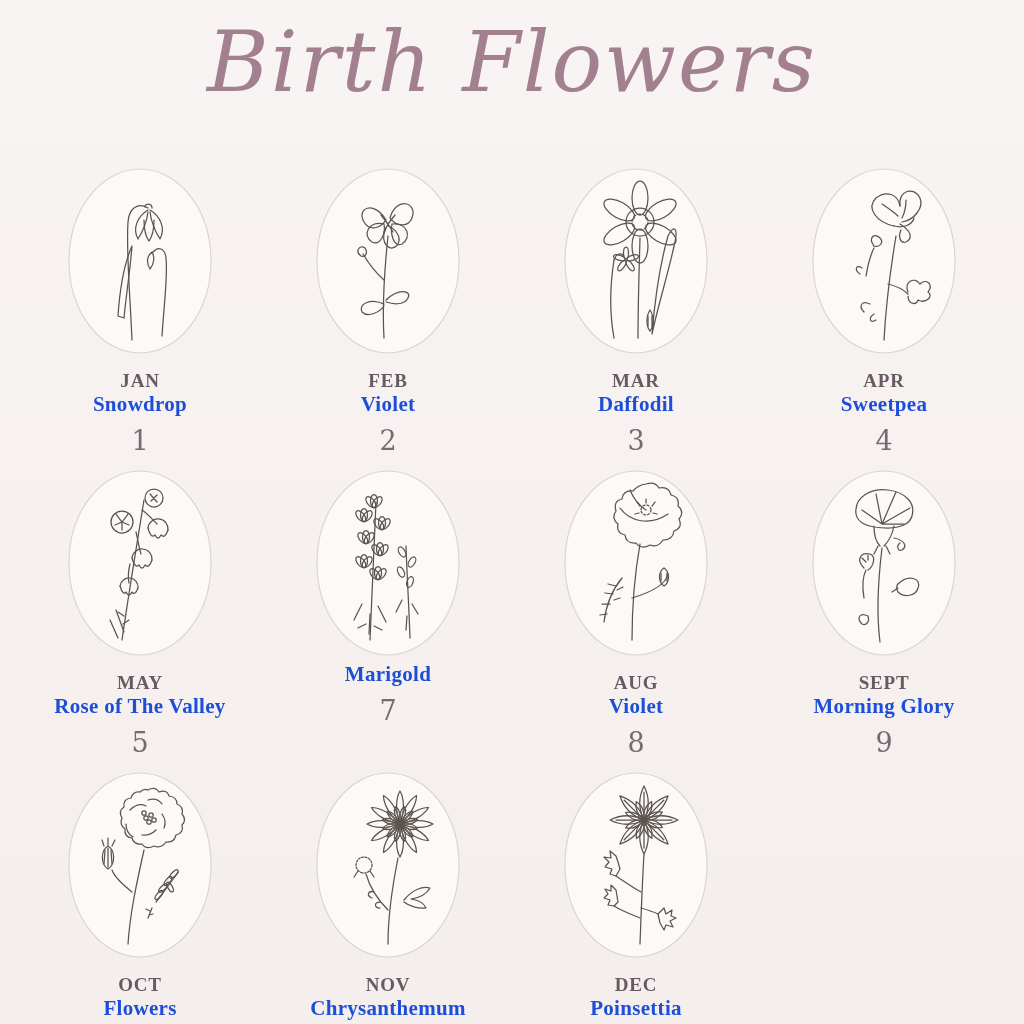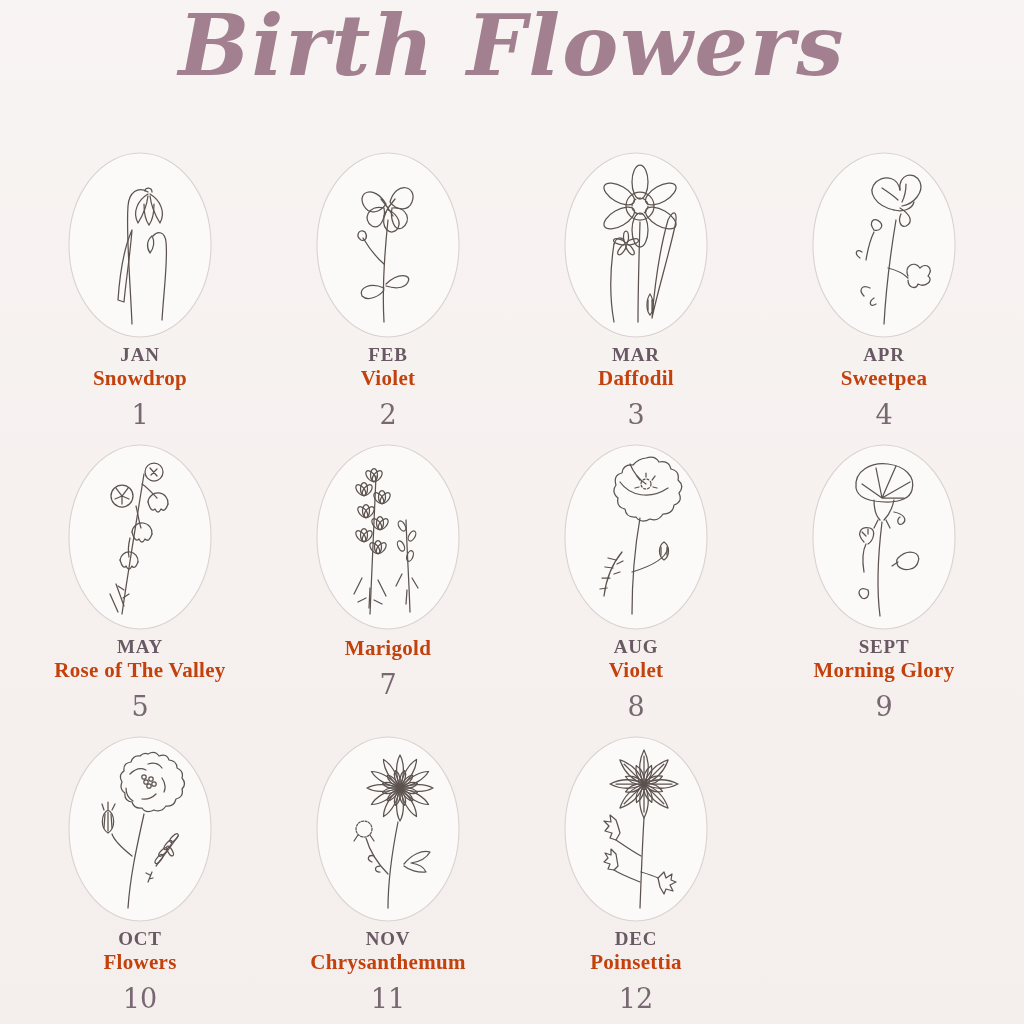--- a/index.html
+++ b/index.html
@@ -10,8 +10,8 @@
   }
   .page{width:1024px;height:1024px;position:relative;}
   .title{
-    text-align:center;margin:0;height:126px;
-    font-family:"DejaVu Serif",serif;font-style:italic;font-weight:700;
+    text-align:center;margin:16px;height:126px;
+    font-family:"DejaVu Serif",serif;font-style:italic;font-weight:400;
     font-size:84px;line-height:1.1;color:#a28090;letter-spacing:2px;
   }
   .grid{

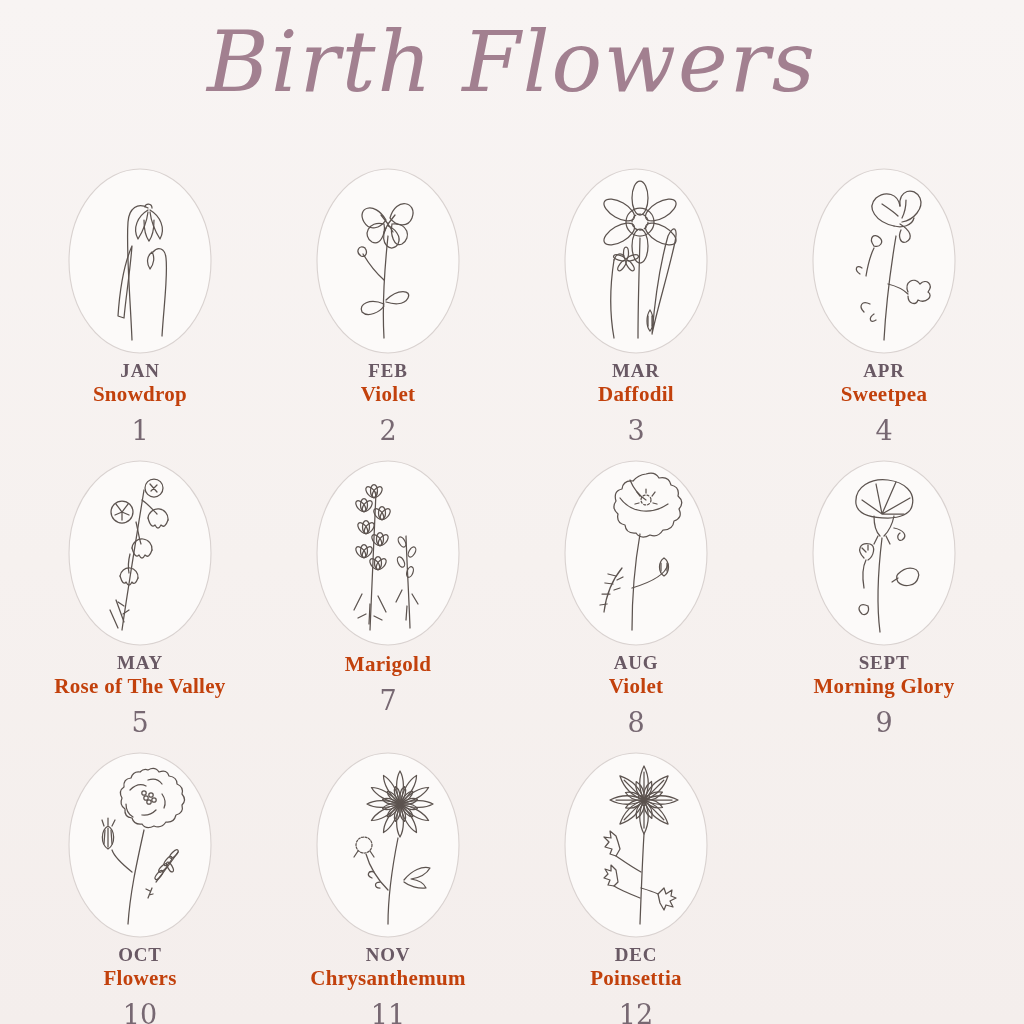--- a/index.html
+++ b/index.html
@@ -23,7 +23,7 @@
   .oval{fill:#fcfaf9;stroke:#d9d2d0;stroke-width:1.1;}
   .ink *{stroke:#5c534f;fill:none;stroke-width:1.25;stroke-linecap:round;stroke-linejoin:round;}
   .month{
-    margin-top:0;font-weight:bold;font-size:19px;line-height:1.15;
+    margin-top:10px;font-weight:bold;font-size:19px;line-height:1.15;
     color:#695964;letter-spacing:.8px;
   }
   .fname{

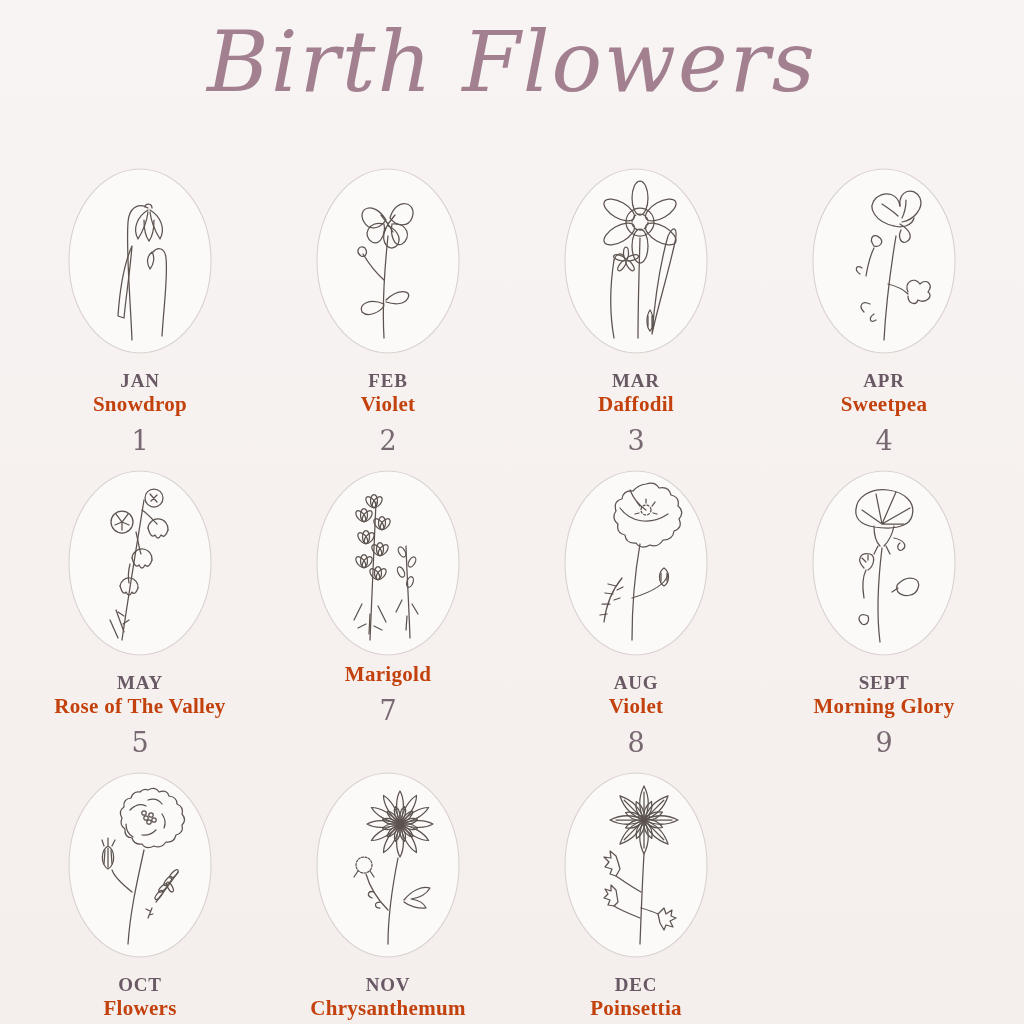--- a/index.html
+++ b/index.html
@@ -27,7 +27,7 @@
     color:#695964;letter-spacing:.8px;
   }
   .fname{
-    font-weight:bold;font-size:21px;line-height:1.2;color:#c2410c;letter-spacing:.3px;
+    font-weight:bold;font-size:21px;line-height:1.2;color:#1d4ed8;letter-spacing:.3px;
   }
   .num{
     margin-top:10px;font-size:27px;line-height:1;color:#776872;font-weight:500;

